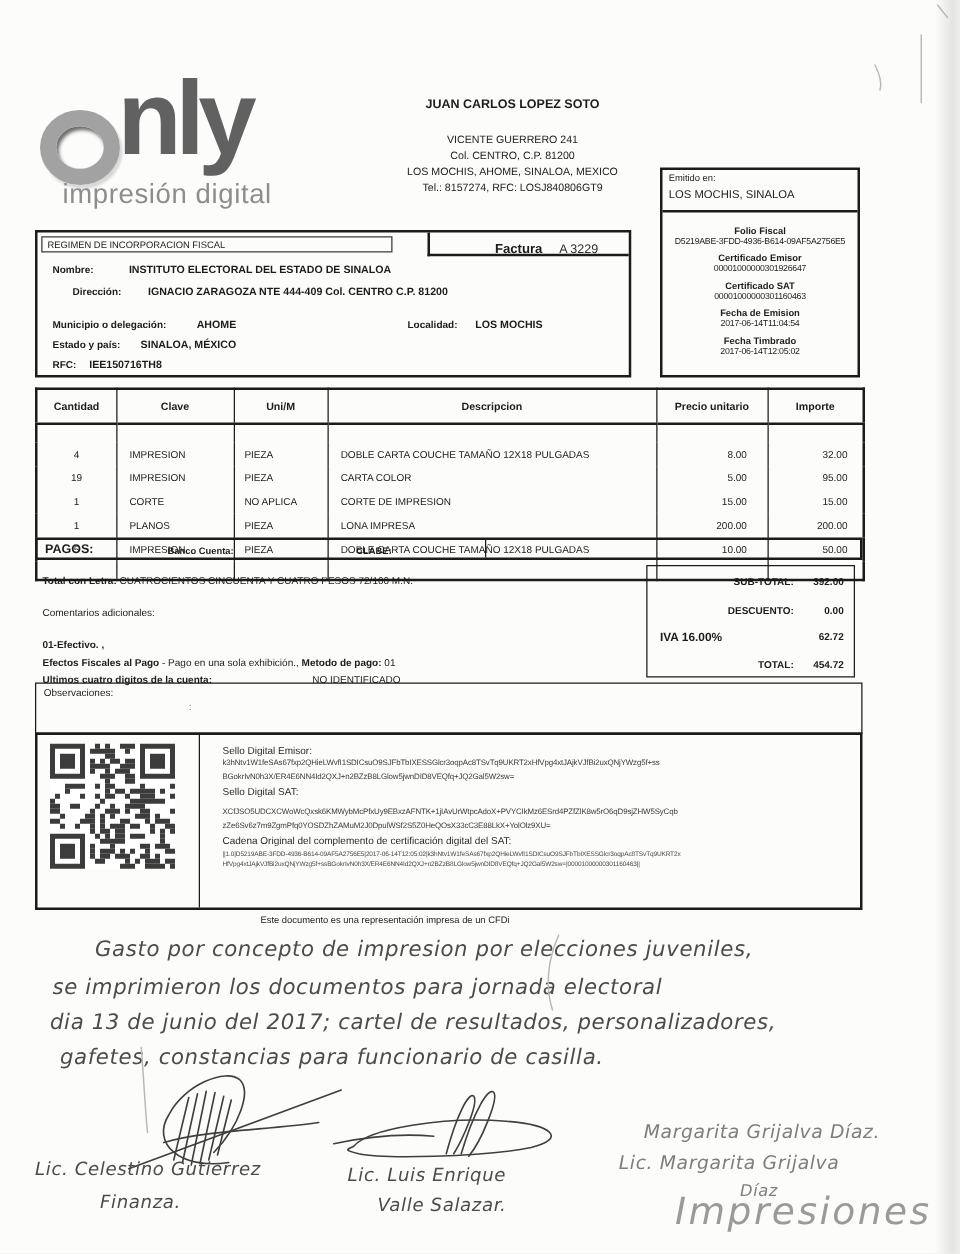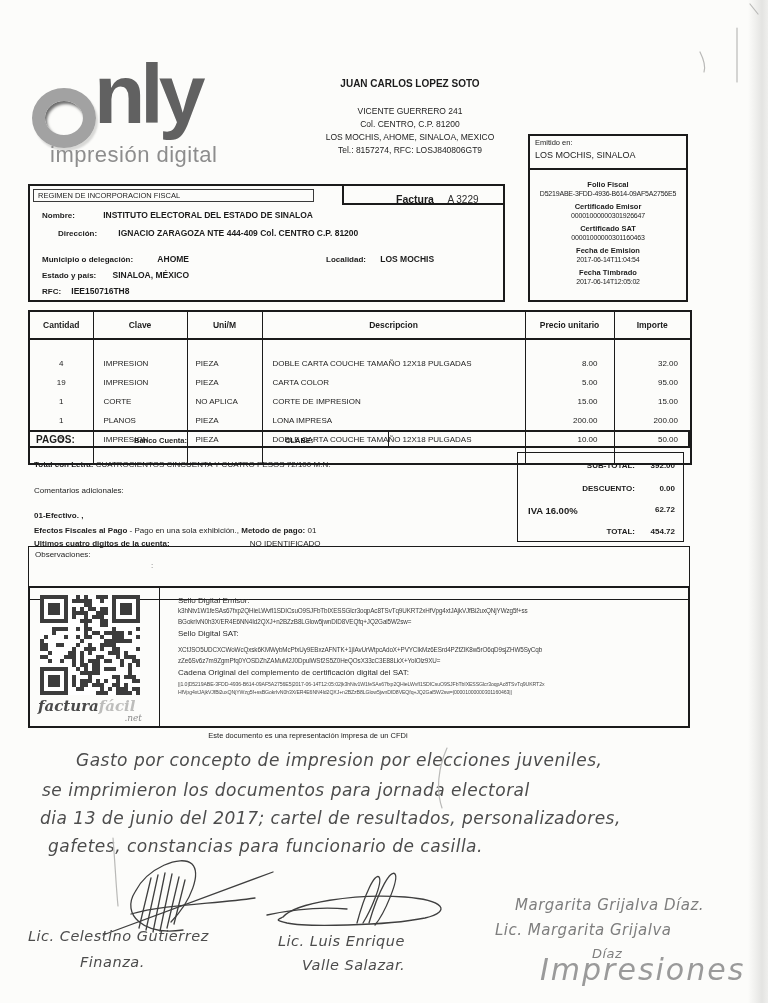--- a/index.html
+++ b/index.html
@@ -64,7 +64,7 @@
   .tlab-big{position:absolute;left:10px;font-size:9.5px;font-weight:bold;}
   .tval{position:absolute;right:8px;font-size:8px;font-weight:bold;}
   
-  .obsbox{position:absolute;left:28px;top:546px;width:662px;height:54px;
+  .obsbox{position:absolute;left:28px;top:546px;width:662px;height:41px;
           border:1.5px solid #1b1b1b;box-sizing:border-box;font-size:8px;padding:3px 0 0 6px;}
   
   .sealbox{position:absolute;left:28px;top:586px;width:662px;height:142px;

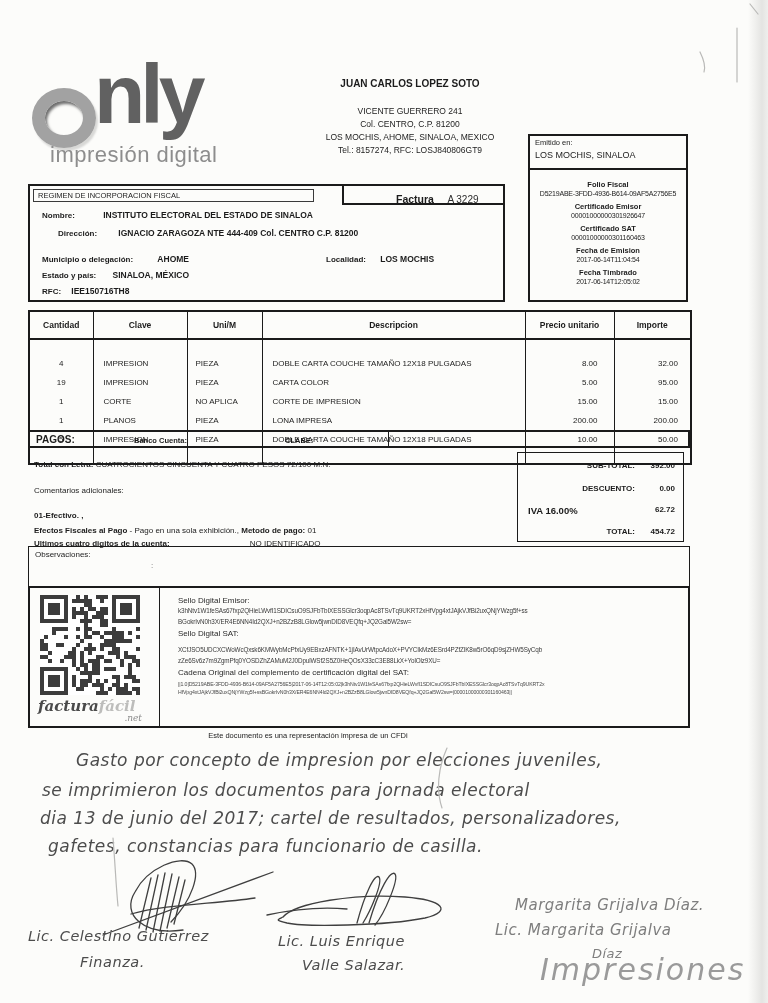--- a/index.html
+++ b/index.html
@@ -491,10 +491,6 @@
           <i style="left:88px;top:96px"></i>
           <i style="left:96px;top:96px"></i>
         </div>
-      <div class="ffbrand">
-        <span class="ffb1">factura</span><span class="ffb2">fácil</span>
-        <span class="ffb3">.net</span>
-      </div>
     </div>
     <div class="sealtxt">
       <div class="seal-h">Sello Digital Emisor:</div>

